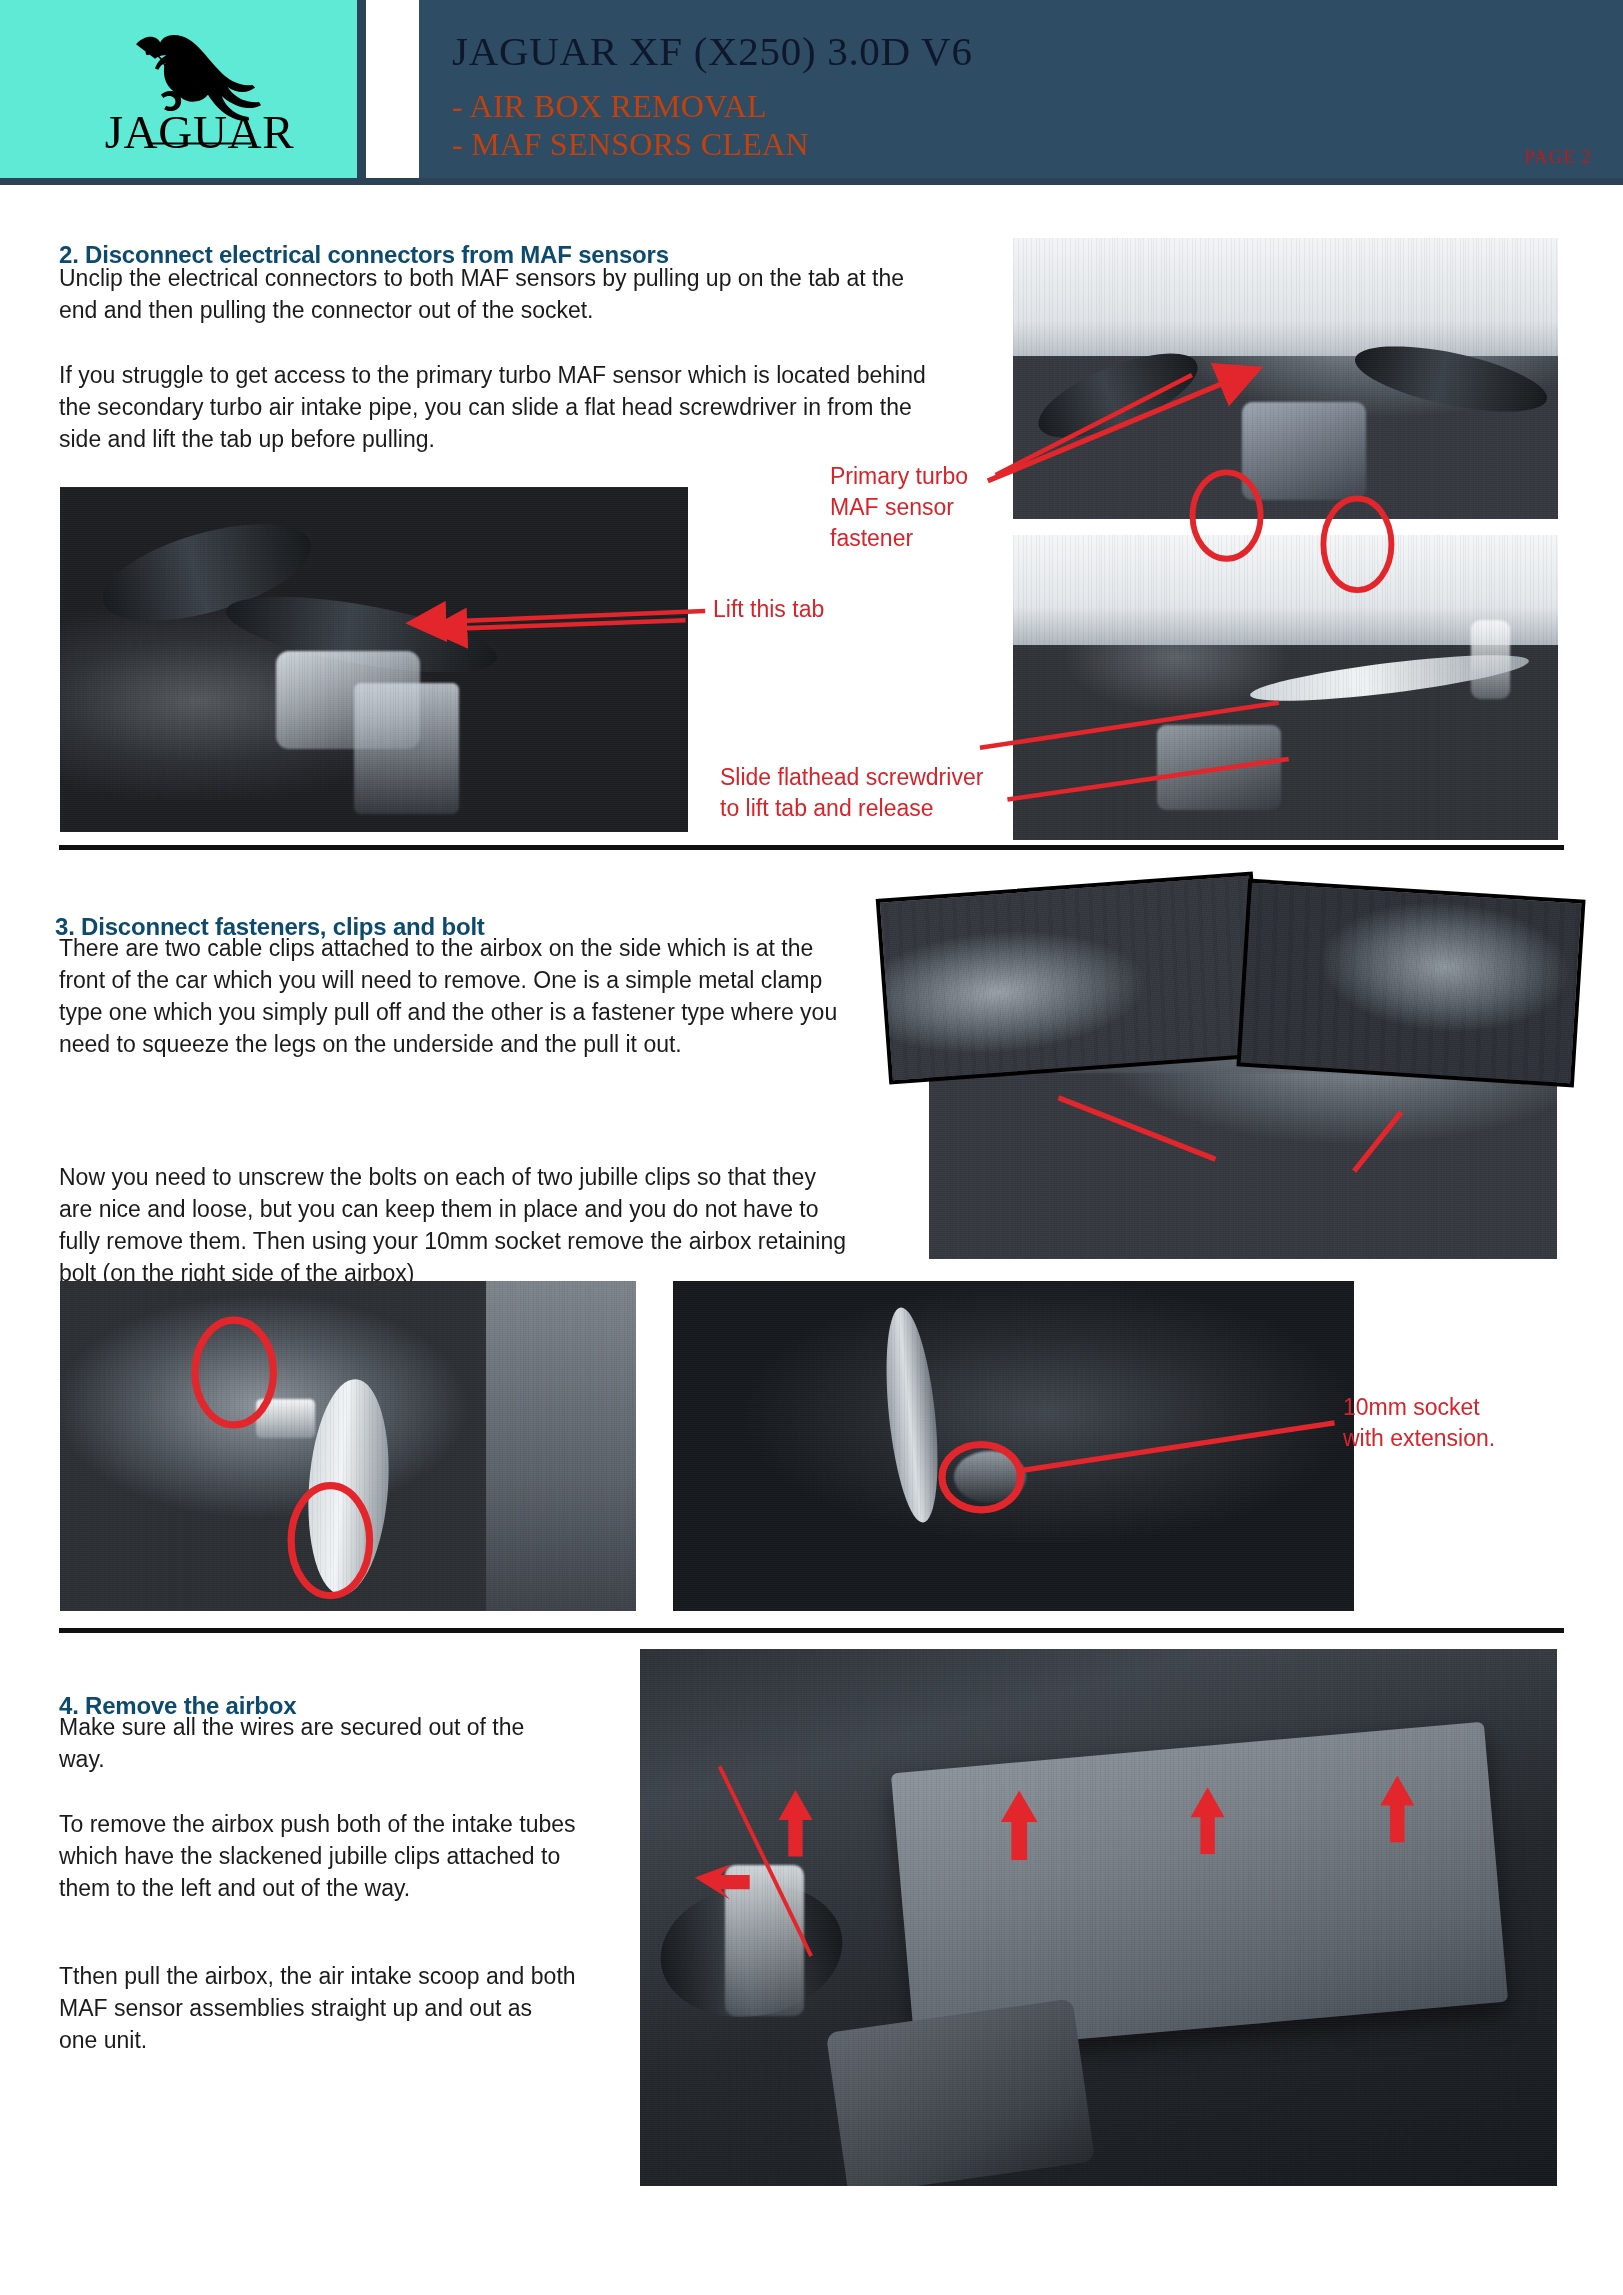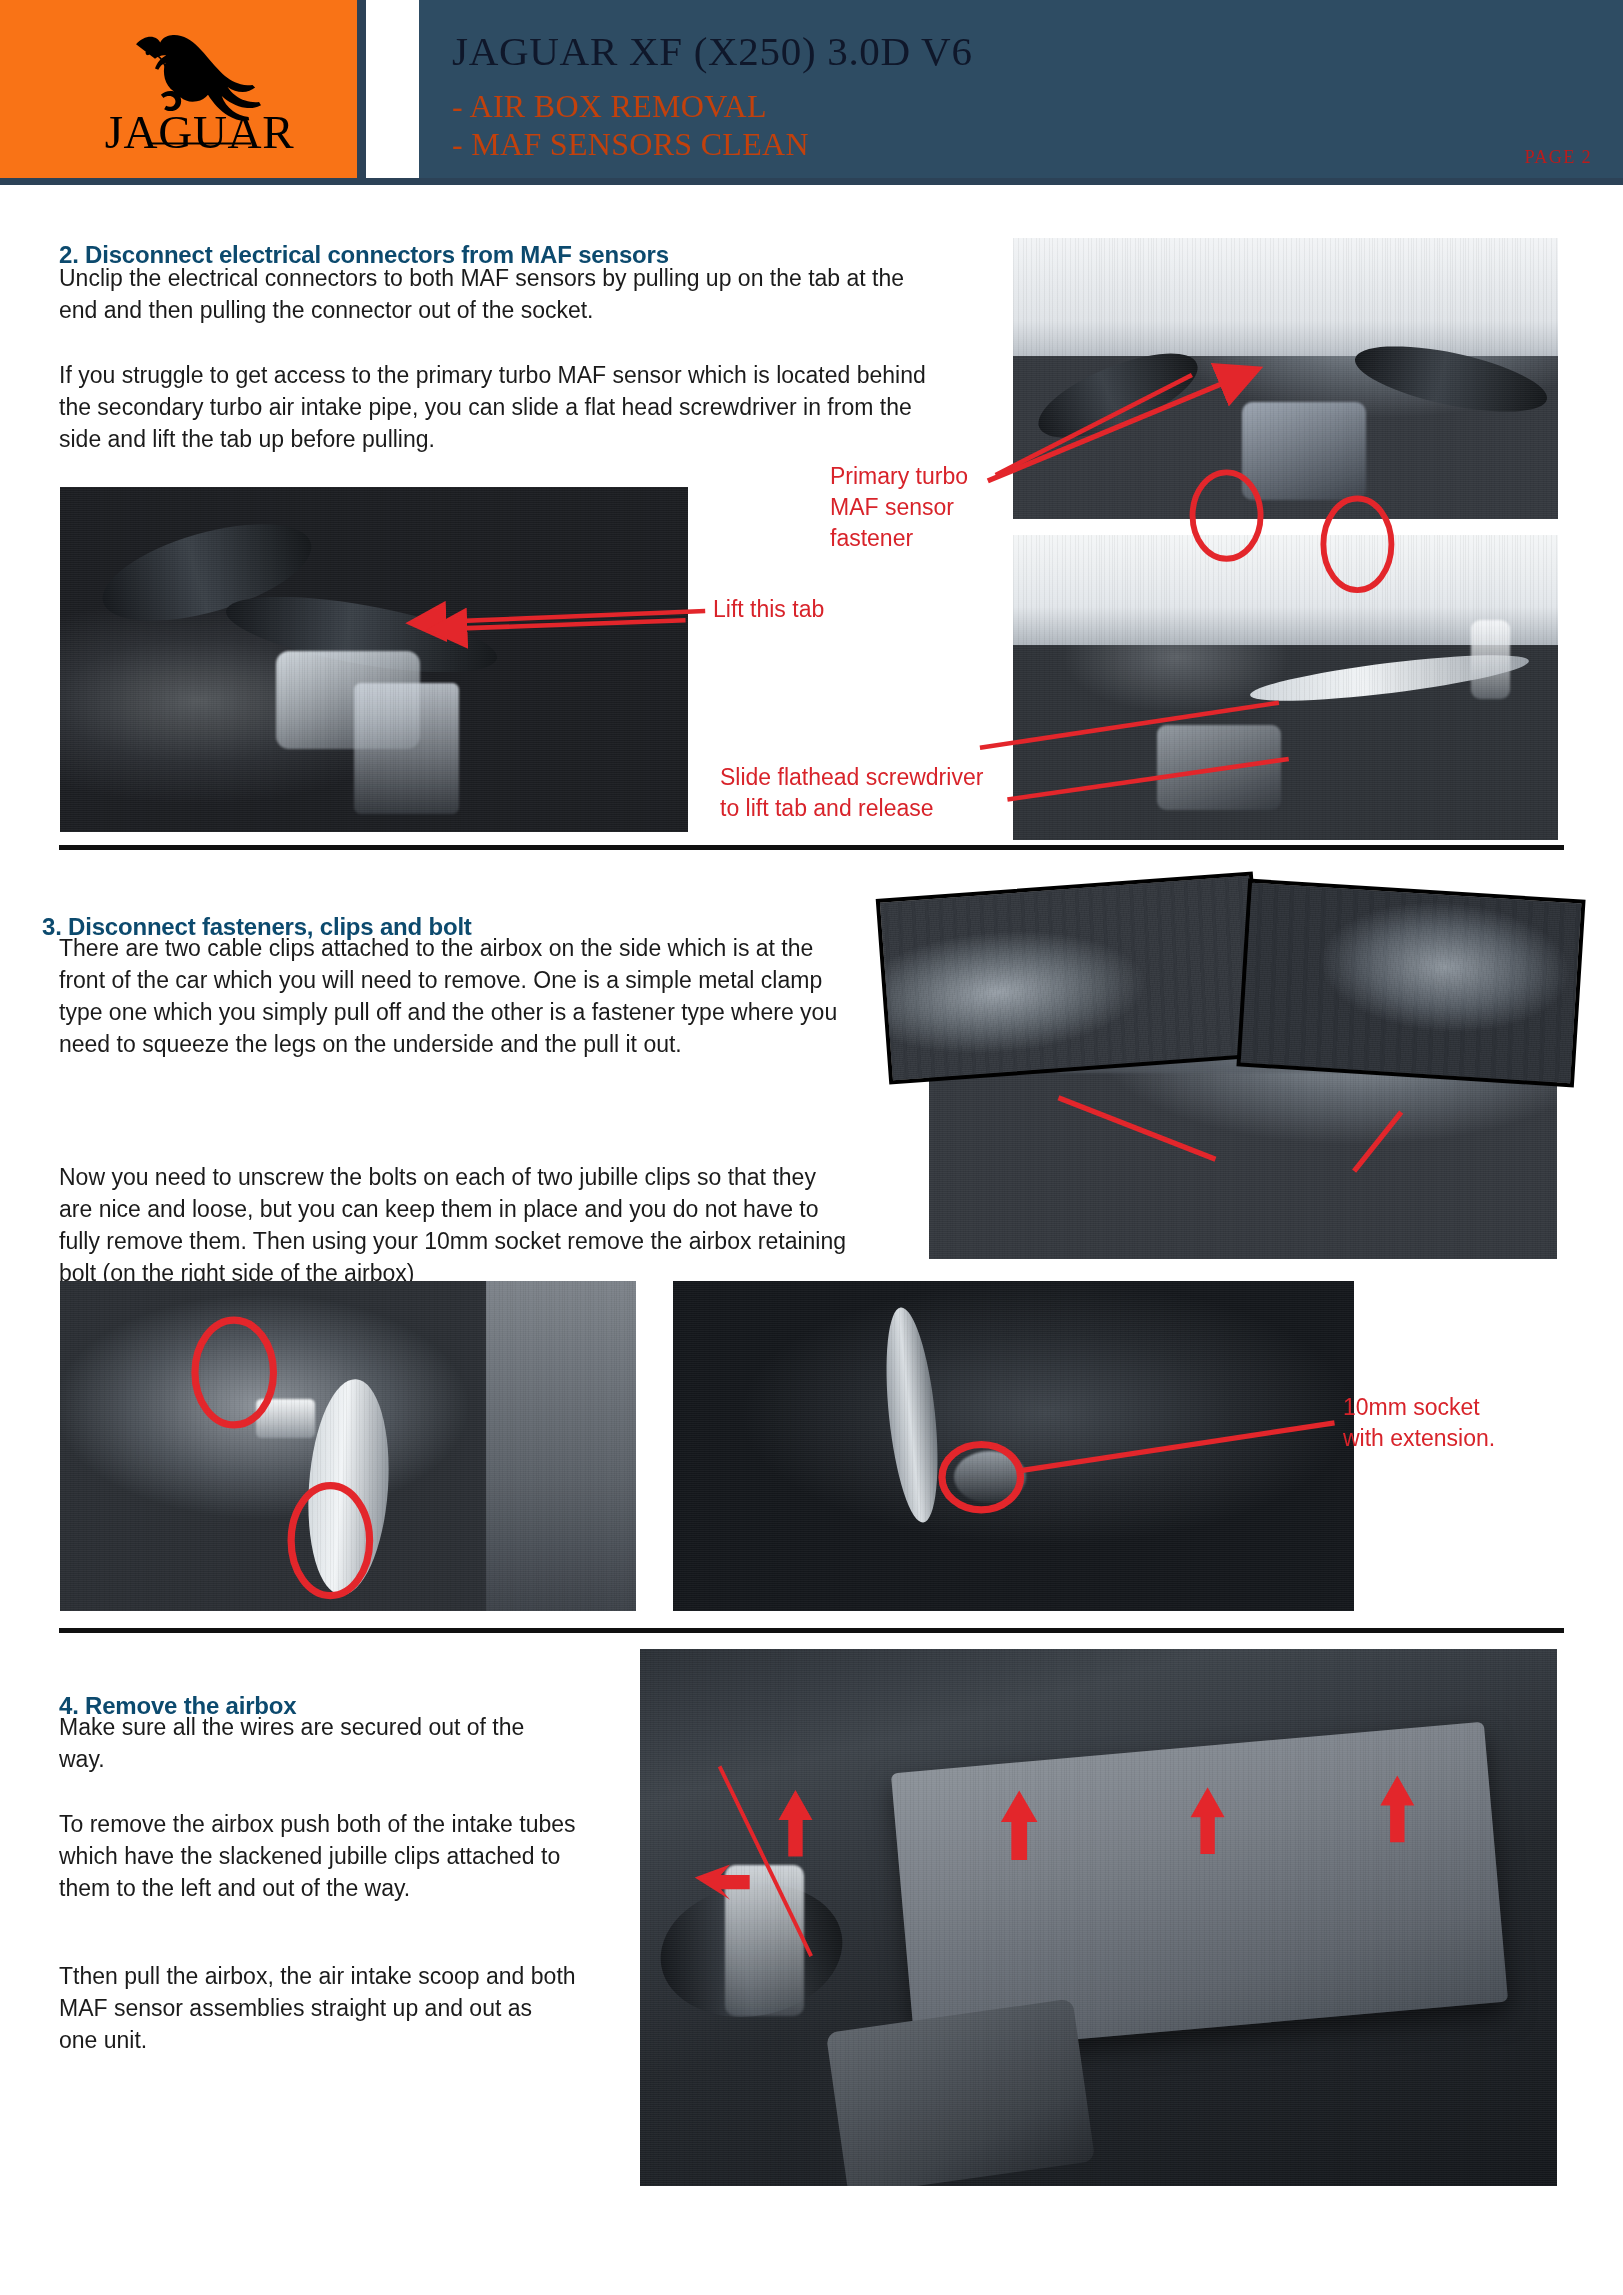--- a/index.html
+++ b/index.html
@@ -22,7 +22,7 @@
   }
   .hdr-white-logo{
     position:absolute;left:0;top:0;width:357px;height:178px;
-    background:#f97316;
+    background:#5eead4;
   }
   .hdr-dark-main{
     position:absolute;left:419px;top:0;width:1205px;height:178px;

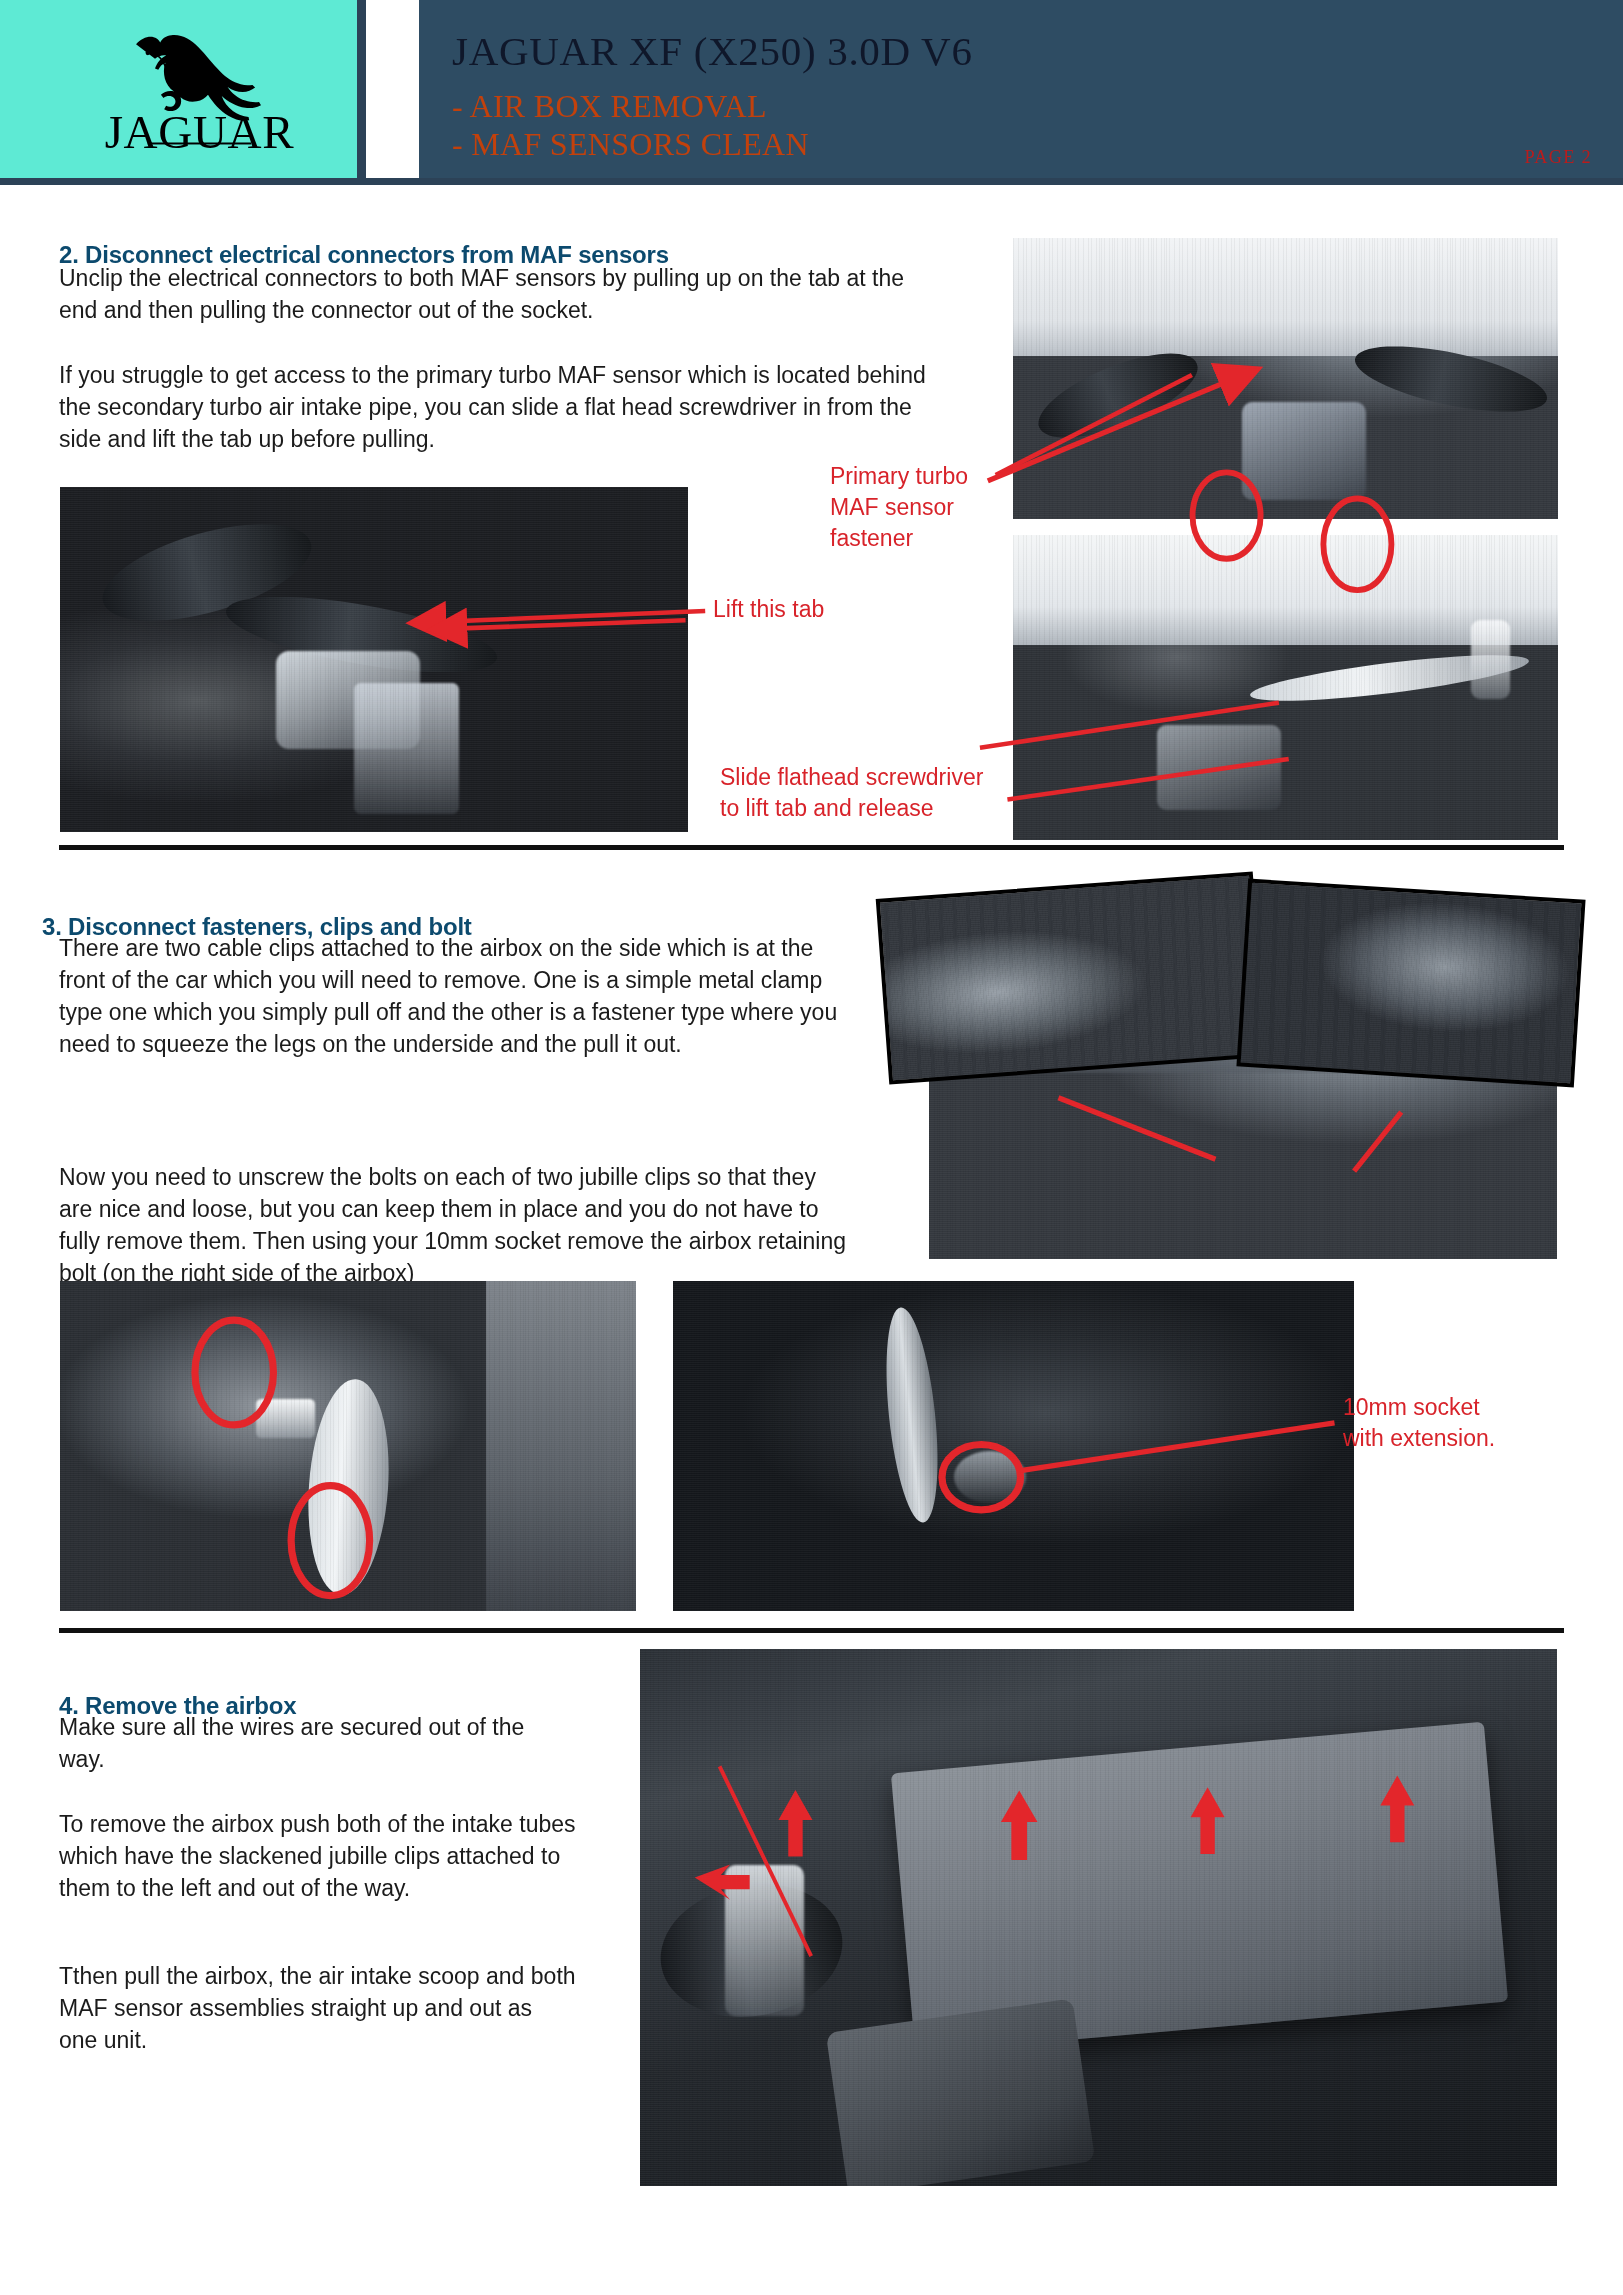--- a/index.html
+++ b/index.html
@@ -245,7 +245,7 @@
 
 <div class="divider" style="top:845px;"></div>
 
-<div class="sec-head" style="left:42px;top:877px;">3. Disconnect fasteners, clips and bolt</div>
+<div class="sec-head" style="left:55px;top:877px;">3. Disconnect fasteners, clips and bolt</div>
 
 <div class="body-par" style="left:59px;top:932px;width:795px;">There are two cable clips attached to the airbox on the side which is at the front of the car which you will need to remove. One is a simple metal clamp type one which you simply pull off and the other is a fastener type where you need to squeeze the legs on the underside and the pull it out.</div>
 <div class="body-par" style="left:59px;top:1161px;width:795px;">Now you need to unscrew the bolts on each of two jubille clips so that they are nice and loose, but you can keep them in place and you do not have to fully remove them. Then using your 10mm socket remove the airbox retaining bolt (on the right side of the airbox)</div>

